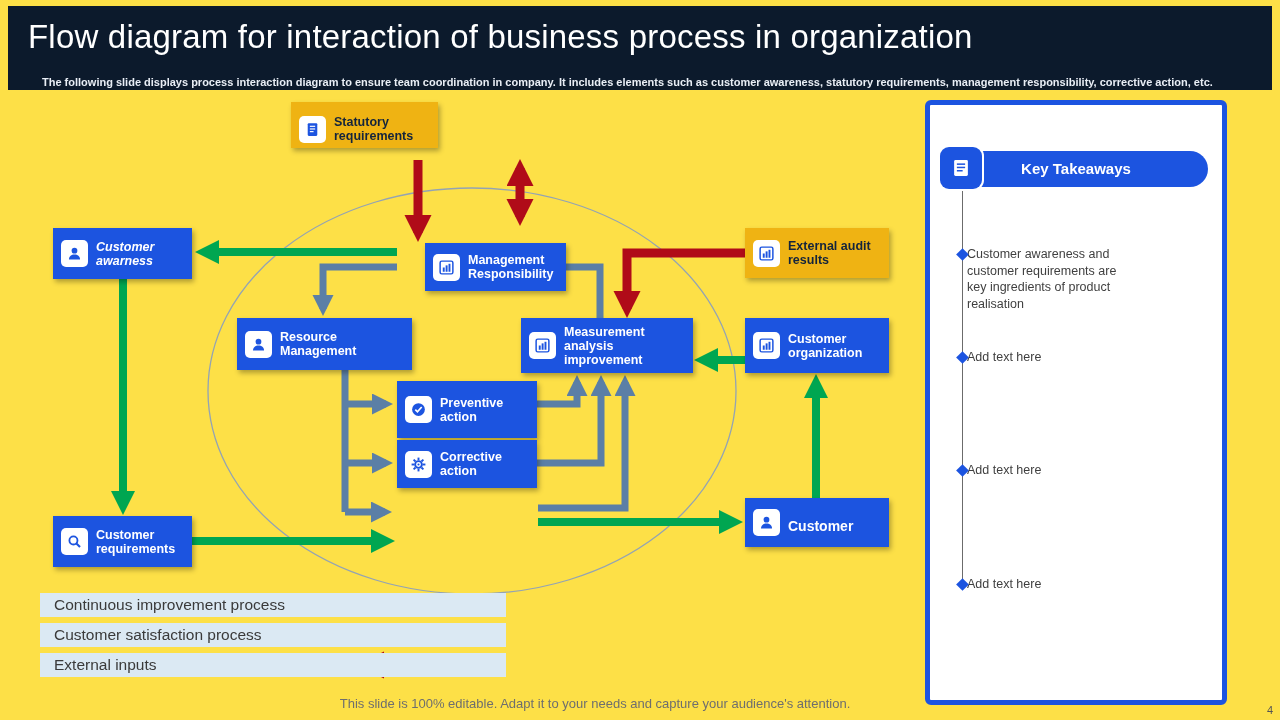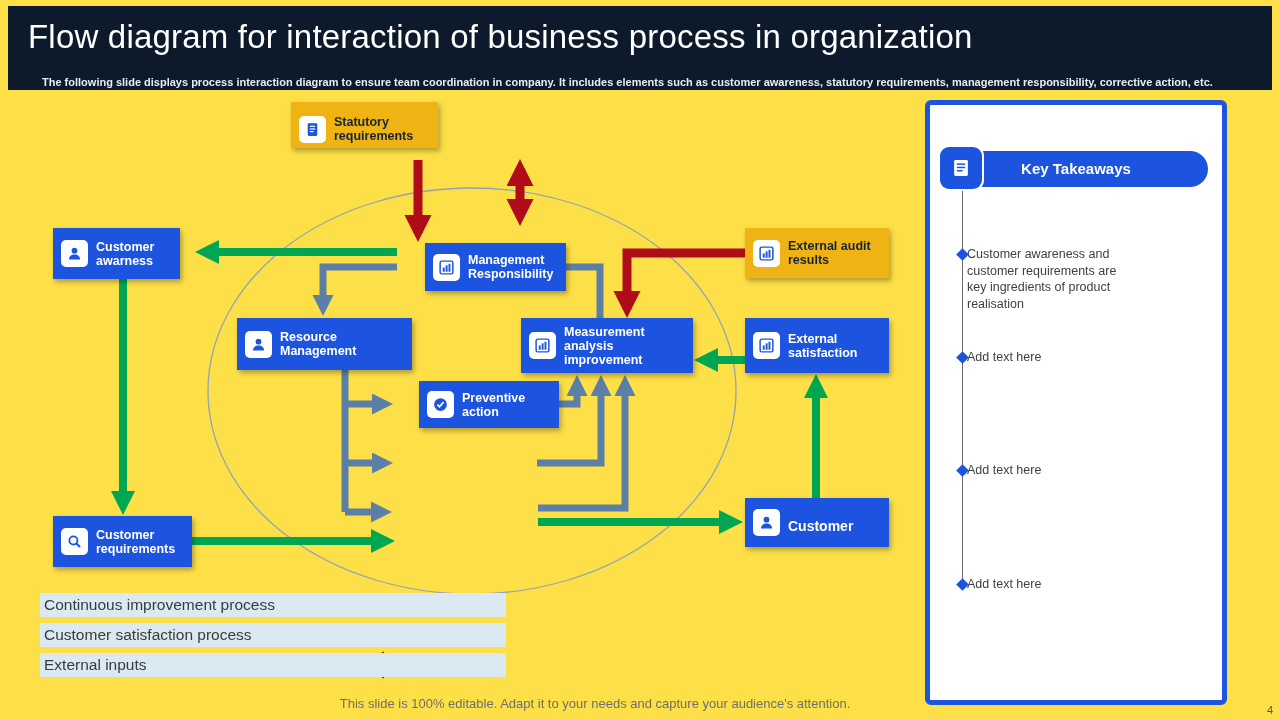--- a/index.html
+++ b/index.html
@@ -26,7 +26,7 @@
   .n-statutory{left:291px;top:102px;width:147px;height:46px;align-items:flex-end;}
   .n-business{left:505px;top:113px;width:145px;height:46px;}
   .n-audit{left:745px;top:228px;width:144px;height:50px;}
-  .n-awareness{left:53px;top:228px;width:127px;height:51px;}
+  .n-awareness{left:53px;top:228px;width:139px;height:51px;font-style:italic;}
   .n-management{left:397px;top:243px;width:141px;height:48px;margin-left:28px;}
   .n-resource{left:237px;top:318px;width:175px;height:52px;}
   .n-measurement{left:521px;top:318px;width:172px;height:55px;}

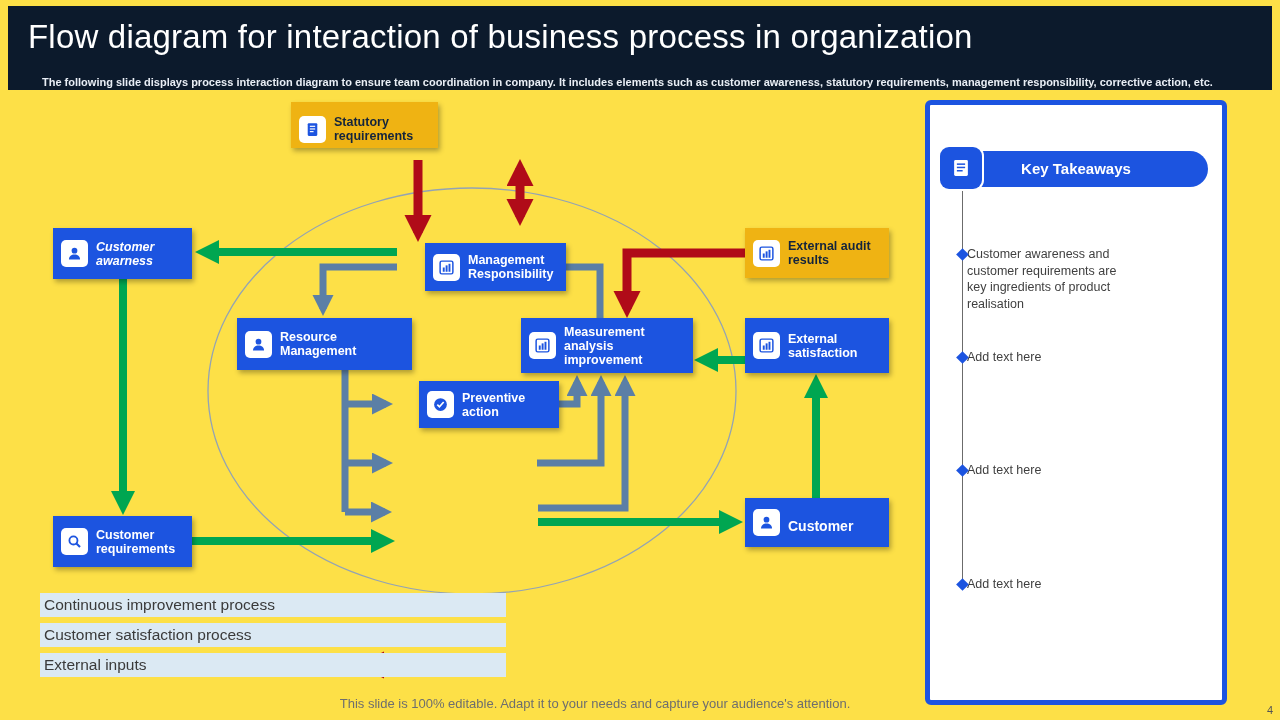--- a/index.html
+++ b/index.html
@@ -199,7 +199,7 @@
           <rect x="9.9" y="4.5" width="1.8" height="7.5" fill="#1c54e0"></rect>
         </svg>
     </span>
-    <span class="nlabel">External satisfaction</span>
+    <span class="nlabel">Customer organization</span>
   </div>
 
   <div class="node blue n-preventive">

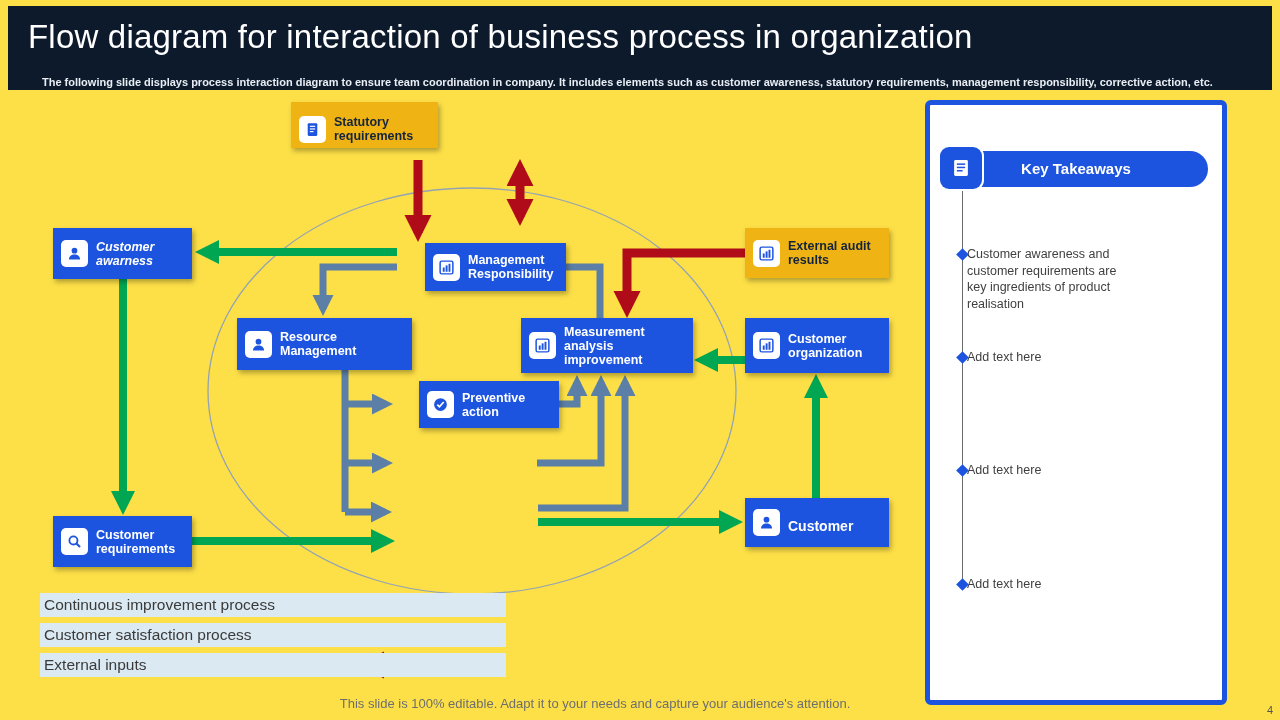--- a/index.html
+++ b/index.html
@@ -31,7 +31,7 @@
   .n-resource{left:237px;top:318px;width:175px;height:52px;}
   .n-measurement{left:521px;top:318px;width:172px;height:55px;}
   .n-satisfaction{left:745px;top:318px;width:144px;height:55px;}
-  .n-preventive{left:419px;top:381px;width:140px;height:47px;}
+  .n-preventive{left:397px;top:381px;width:140px;height:57px;}
   .n-corrective{left:397px;top:440px;width:140px;height:48px;}
   .n-product{left:396px;top:498px;width:142px;height:50px;}
   .n-requirements{left:53px;top:516px;width:139px;height:51px;}

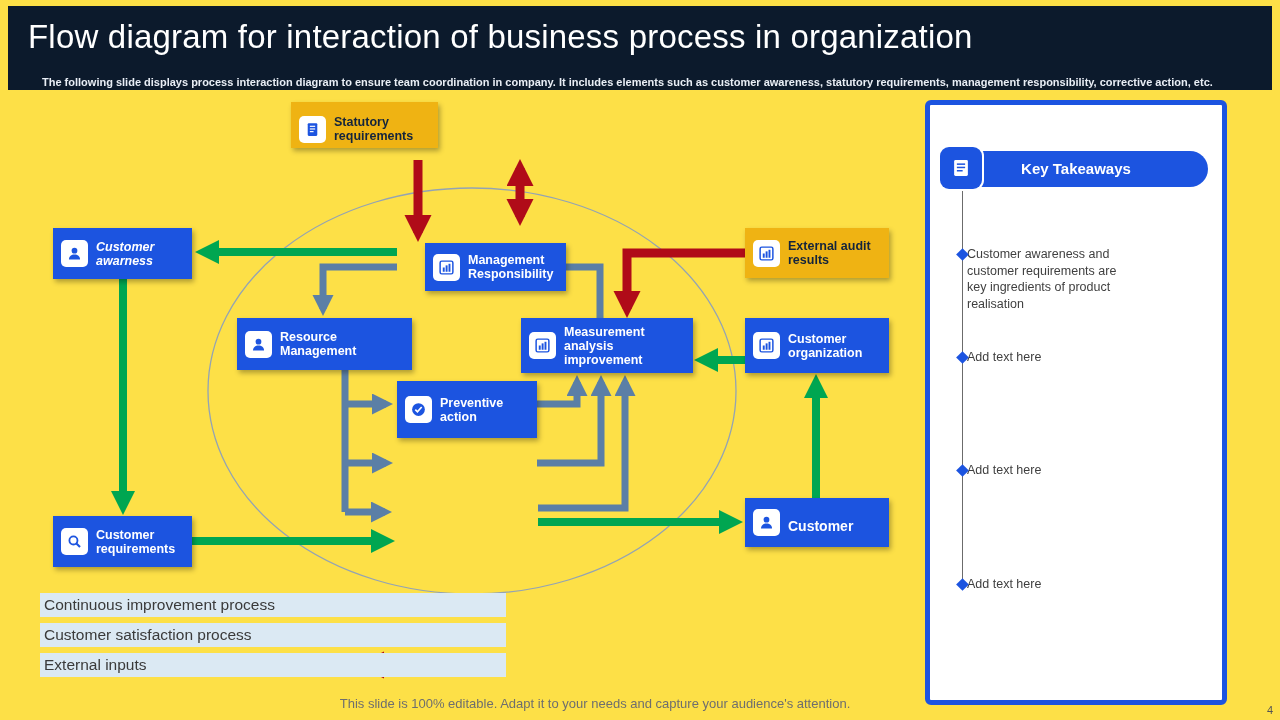--- a/index.html
+++ b/index.html
@@ -212,6 +212,25 @@
     <span class="nlabel">Preventive action</span>
   </div>
 
+  <div class="node blue n-corrective">
+    <span class="chip">
+      <svg viewBox="0 0 16 16" width="17" height="17">
+          <g stroke="#1c54e0" stroke-width="1.8">
+            <line x1="8" y1="1.5" x2="8" y2="4"></line>
+            <line x1="8" y1="12" x2="8" y2="14.5"></line>
+            <line x1="1.5" y1="8" x2="4" y2="8"></line>
+            <line x1="12" y1="8" x2="14.5" y2="8"></line>
+            <line x1="3.4" y1="3.4" x2="5.2" y2="5.2"></line>
+            <line x1="10.8" y1="10.8" x2="12.6" y2="12.6"></line>
+            <line x1="12.6" y1="3.4" x2="10.8" y2="5.2"></line>
+            <line x1="3.4" y1="12.6" x2="5.2" y2="10.8"></line>
+          </g>
+          <circle cx="8" cy="8" r="3.2" fill="none" stroke="#1c54e0" stroke-width="1.8"></circle>
+          <circle cx="8" cy="8" r="1" fill="#1c54e0"></circle>
+        </svg>
+    </span>
+    <span class="nlabel">Corrective action</span>
+  </div>
 
 
   <div class="node blue n-requirements">

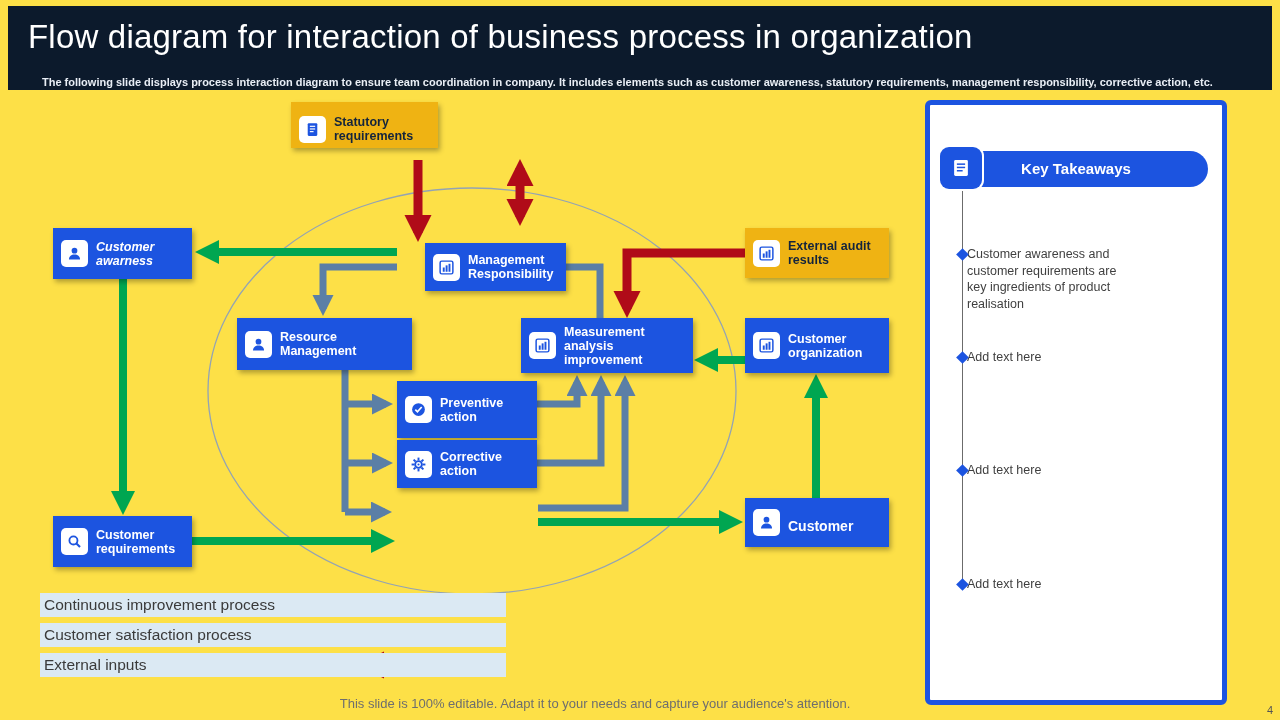--- a/index.html
+++ b/index.html
@@ -40,7 +40,7 @@
 
   
   .legend-row{position:absolute;left:40px;width:466px;height:24px;background:#dbe9f3;z-index:2;
-              font-size:15.5px;color:#3a3a3a;line-height:24px;padding-left:4px;box-sizing:border-box;}
+              font-size:15.5px;color:#3a3a3a;line-height:24px;padding-left:14px;box-sizing:border-box;}
 
   
   .takeaways{position:absolute;left:925px;top:100px;width:302px;height:605px;box-sizing:border-box;

